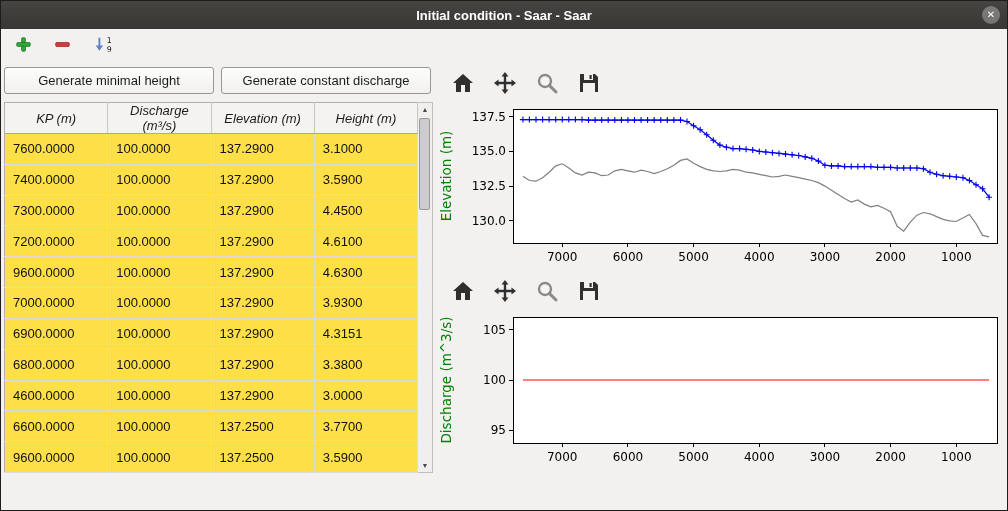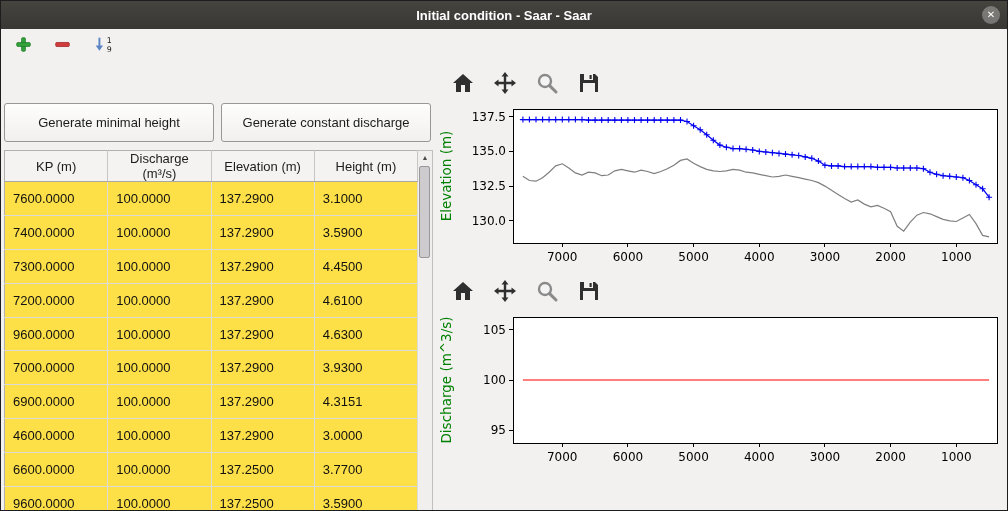--- a/index.html
+++ b/index.html
@@ -43,10 +43,10 @@
   
   .btn-row { display:flex; gap:7px; margin:8px 4px 8px 3px; }
   .btn-row button {
-    flex:1; height:39px;
+    flex:1; height:27px;
     background:linear-gradient(#fdfdfc,#f1f0ee);
     border:1px solid #999793; border-radius:3px;
-    font-size:13px; color:#1c1c1c; font-family:inherit;margin-top:36px;
+    font-size:13px; color:#1c1c1c; font-family:inherit;
   }
 
   

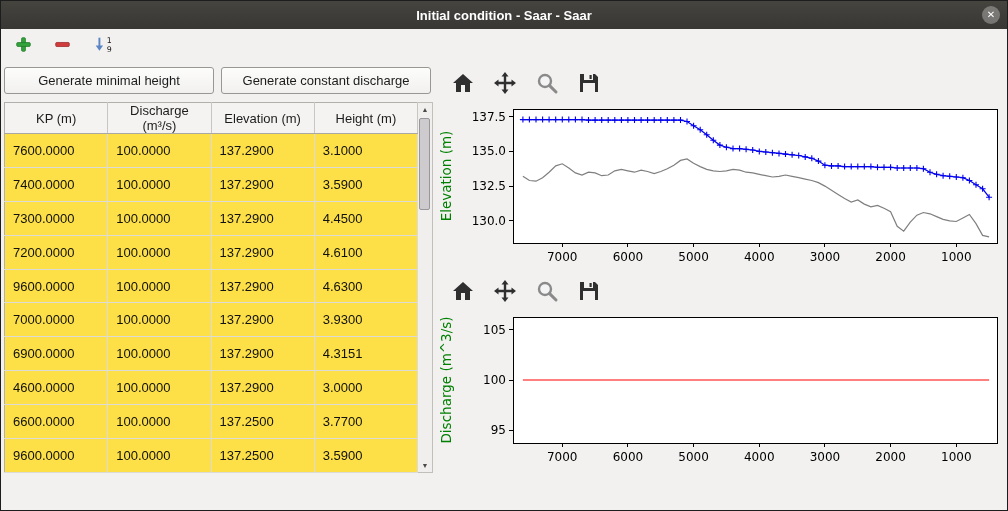--- a/index.html
+++ b/index.html
@@ -56,7 +56,7 @@
   table.kp-table th {
     height:22px; background:#f4f3f1; font-weight:normal; font-size:13px;
     border-right:1px solid #c8c6c3; border-bottom:1px solid #aaa8a5;
-    text-align:center; color:#1c1c1c; padding:0 4px;
+    text-align:center; color:#1c1c1c; padding:0 4px;font-style:italic;
   }
   table.kp-table td {
     height:28px; font-size:13px; color:#111;

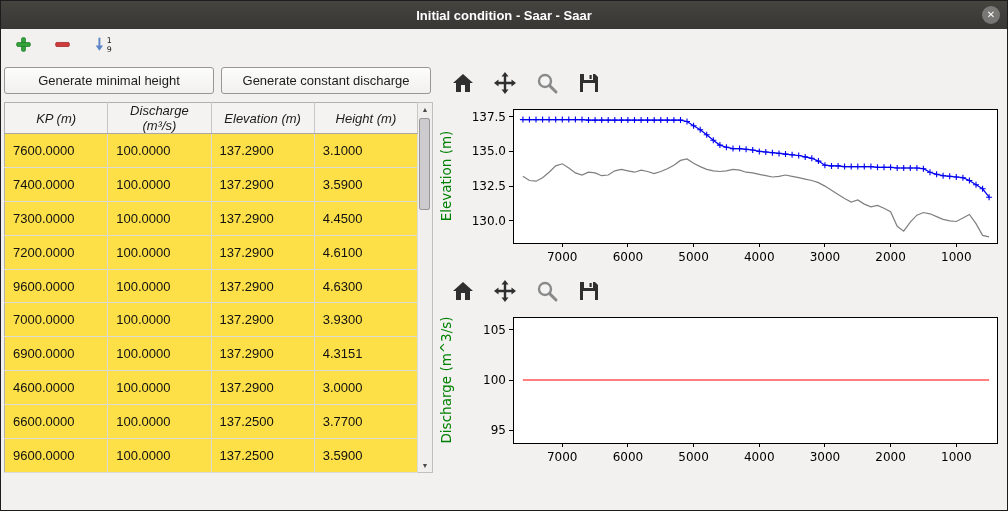--- a/index.html
+++ b/index.html
@@ -181,6 +181,12 @@
                 <td>100.0000</td>
                 <td>137.2900</td>
                 <td>4.3151</td>
+              </tr>
+              <tr>
+                <td>6800.0000</td>
+                <td>100.0000</td>
+                <td>137.2900</td>
+                <td>3.3800</td>
               </tr>
               <tr>
                 <td>4600.0000</td>

